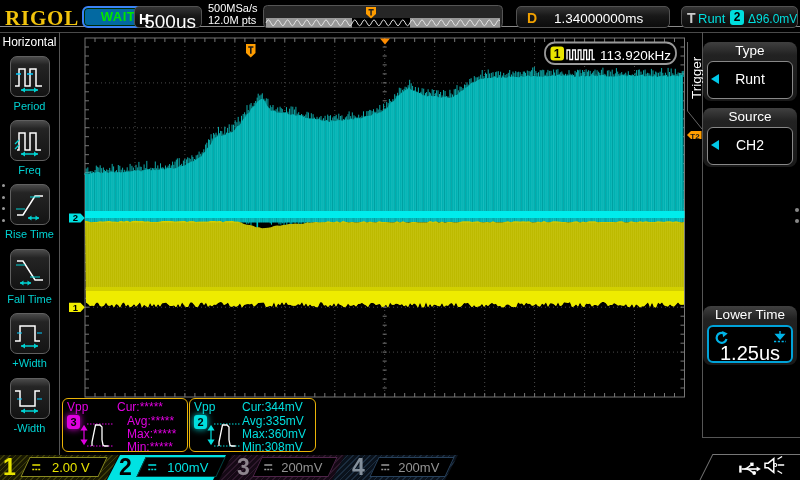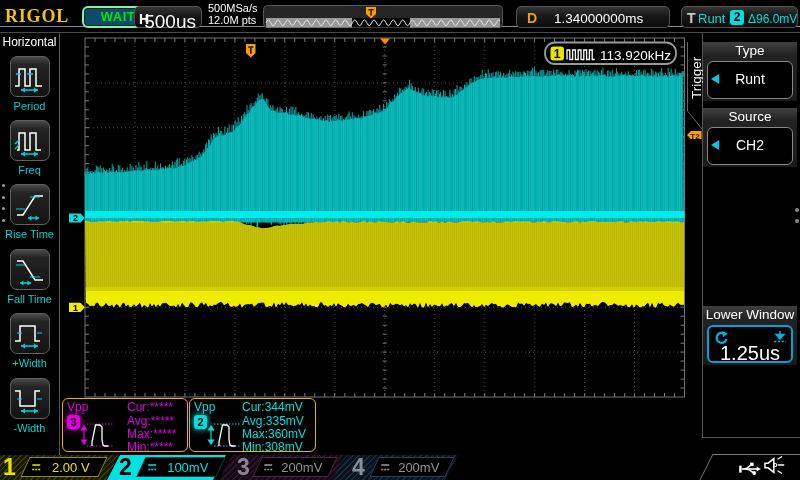--- a/index.html
+++ b/index.html
@@ -6,7 +6,7 @@
 #plot{position:absolute;left:0;top:0;z-index:1}
 .abs{position:absolute}
 
-#rigol{left:5px;top:6px;font-family:"Liberation Serif",serif;font-weight:bold;font-size:18px;color:#f2c40c;letter-spacing:0.8px;z-index:3}
+#rigol{left:5px;top:6px;font-family:"Liberation Serif",serif;font-weight:bold;font-size:21px;color:#f2c40c;letter-spacing:0.8px;z-index:3}
 #tline1{left:0;top:26px;width:800px;height:1px;background:#8a8a8a;z-index:2}
 #tline2{left:0;top:32px;width:800px;height:1px;background:#4a4a4a;z-index:2}
 .tbox{position:absolute;top:6px;height:22px;background:linear-gradient(180deg,#353535,#181818 45%,#0c0c0c);border:1px solid #525252;border-radius:5px;z-index:3}

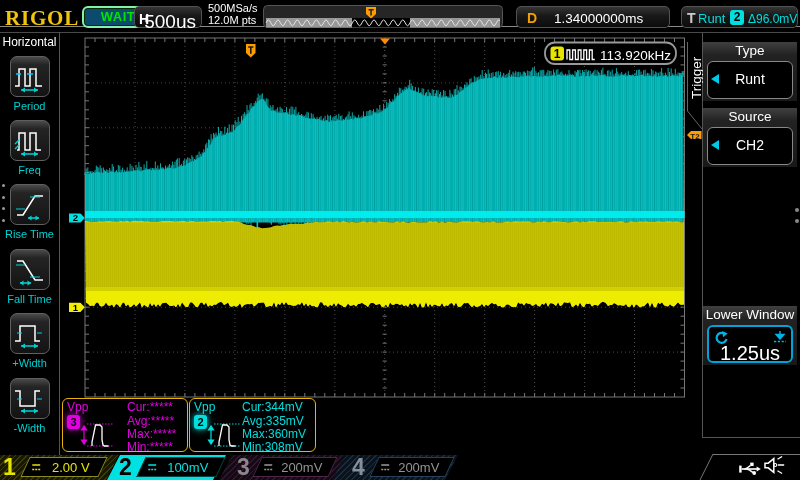--- a/index.html
+++ b/index.html
@@ -10,7 +10,7 @@
 #tline1{left:0;top:26px;width:800px;height:1px;background:#8a8a8a;z-index:2}
 #tline2{left:0;top:32px;width:800px;height:1px;background:#4a4a4a;z-index:2}
 .tbox{position:absolute;top:6px;height:22px;background:linear-gradient(180deg,#353535,#181818 45%,#0c0c0c);border:1px solid #525252;border-radius:5px;z-index:3}
-#wait{left:82px;width:72px;border:2px solid #86efac;border-radius:6px;background:#0c4a6e;box-shadow:inset 0 0 0 1px #002c00;color:#00e400;font-weight:bold;font-size:13px;text-align:center;line-height:18px;letter-spacing:0.5px}
+#wait{left:82px;width:72px;border:2px solid #3b82f6;border-radius:6px;background:#0369a1;box-shadow:inset 0 0 0 1px #002c00;color:#00e400;font-weight:bold;font-size:13px;text-align:center;line-height:18px;letter-spacing:0.5px}
 #hbox{left:134px;width:68px;color:#fff}
 #hbox b{position:absolute;left:4px;top:3.5px;font-size:14px}
 #hbox span{position:absolute;right:5px;top:4px;font-size:19px}

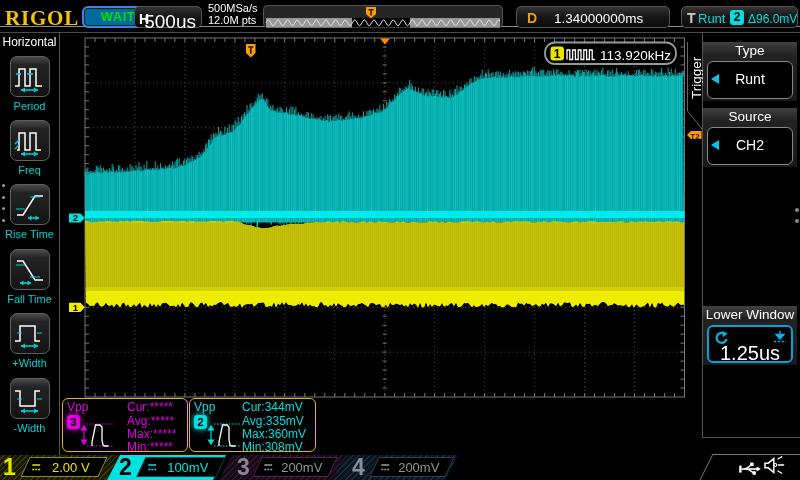--- a/index.html
+++ b/index.html
@@ -35,7 +35,7 @@
 #rbot{left:702px;top:437px;width:98px;height:1px;background:#555;z-index:2}
 #trigtab{left:683px;top:46px;width:26px;height:110px;z-index:2;color:#fff;font-size:13.5px}
 #trigtab span{position:absolute;left:6px;top:53px;transform:rotate(-90deg);transform-origin:0 0;white-space:nowrap}
-.rgrp{position:absolute;left:703px;width:94px;height:59px;background:linear-gradient(180deg,#404040 0,#222 22%,#191919 100%);border-radius:0;z-index:3}
+.rgrp{position:absolute;left:703px;width:94px;height:59px;background:linear-gradient(180deg,#404040 0,#222 22%,#191919 100%);border-radius:8px;z-index:3}
 .rgrp .glab{position:absolute;left:0;top:1px;width:100%;text-align:center;color:#fff;font-size:13.5px}
 .rgrp .gbtn{position:absolute;left:4px;top:19px;width:86px;height:38px;background:#000;border:1px solid #888;border-radius:6px}
 .tri{position:absolute;left:3px;top:12px;width:0;height:0;border-top:5.5px solid transparent;border-bottom:5.5px solid transparent;border-right:8px solid #00c8e8}

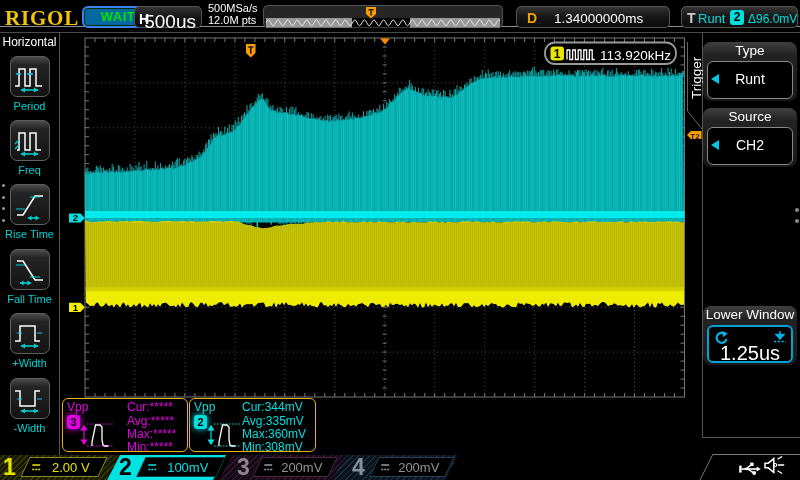--- a/index.html
+++ b/index.html
@@ -226,7 +226,7 @@
       </div>
     </div>
 <div class="rgrp" style="top:306px">
-      <div class="glab">Lower Window</div>
+      <div class="glab">Lower Time</div>
       <div class="gbtn" style="border:2px solid #00a2d8">
         <svg width="18" height="17" viewBox="0 0 18 17" style="position:absolute;left:4px;top:3px">
 <path d="M13.5,9 a5,5 0 1 1 -2.5,-5.6" stroke="#00b4e8" fill="none" stroke-width="2.2"></path>

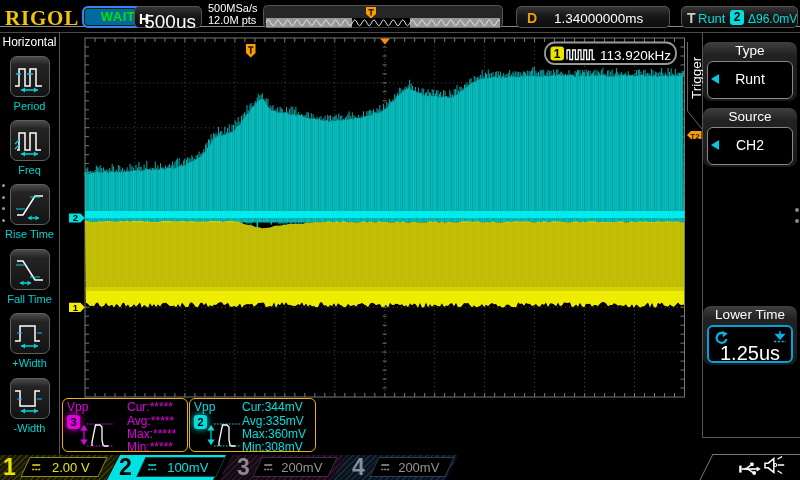--- a/index.html
+++ b/index.html
@@ -249,7 +249,7 @@
 <path d="M4,6 v18 M4,6 l-2.5,4 h5 Z M4,24 l-2.5,-4 h5 Z" stroke="#e000e0" fill="#e000e0" stroke-width="1.2"></path>
 <path d="M12,26 v-4 l3.5,-17 h4.5 l2,2 v13 l1,5 l1.5,1 h4" stroke="#fff" fill="none" stroke-width="1.3"></path>
 </svg>
-<div class="ln" style="left:64px;top:2px">Cur:*****</div>
+<div class="ln" style="left:54px;top:2px">Cur:*****</div>
 <div class="ln" style="left:64px;top:15.5px">Avg:*****</div>
 <div class="ln" style="left:64px;top:28.5px">Max:*****</div>
 <div class="ln" style="left:64px;top:41.5px">Min:*****</div>

